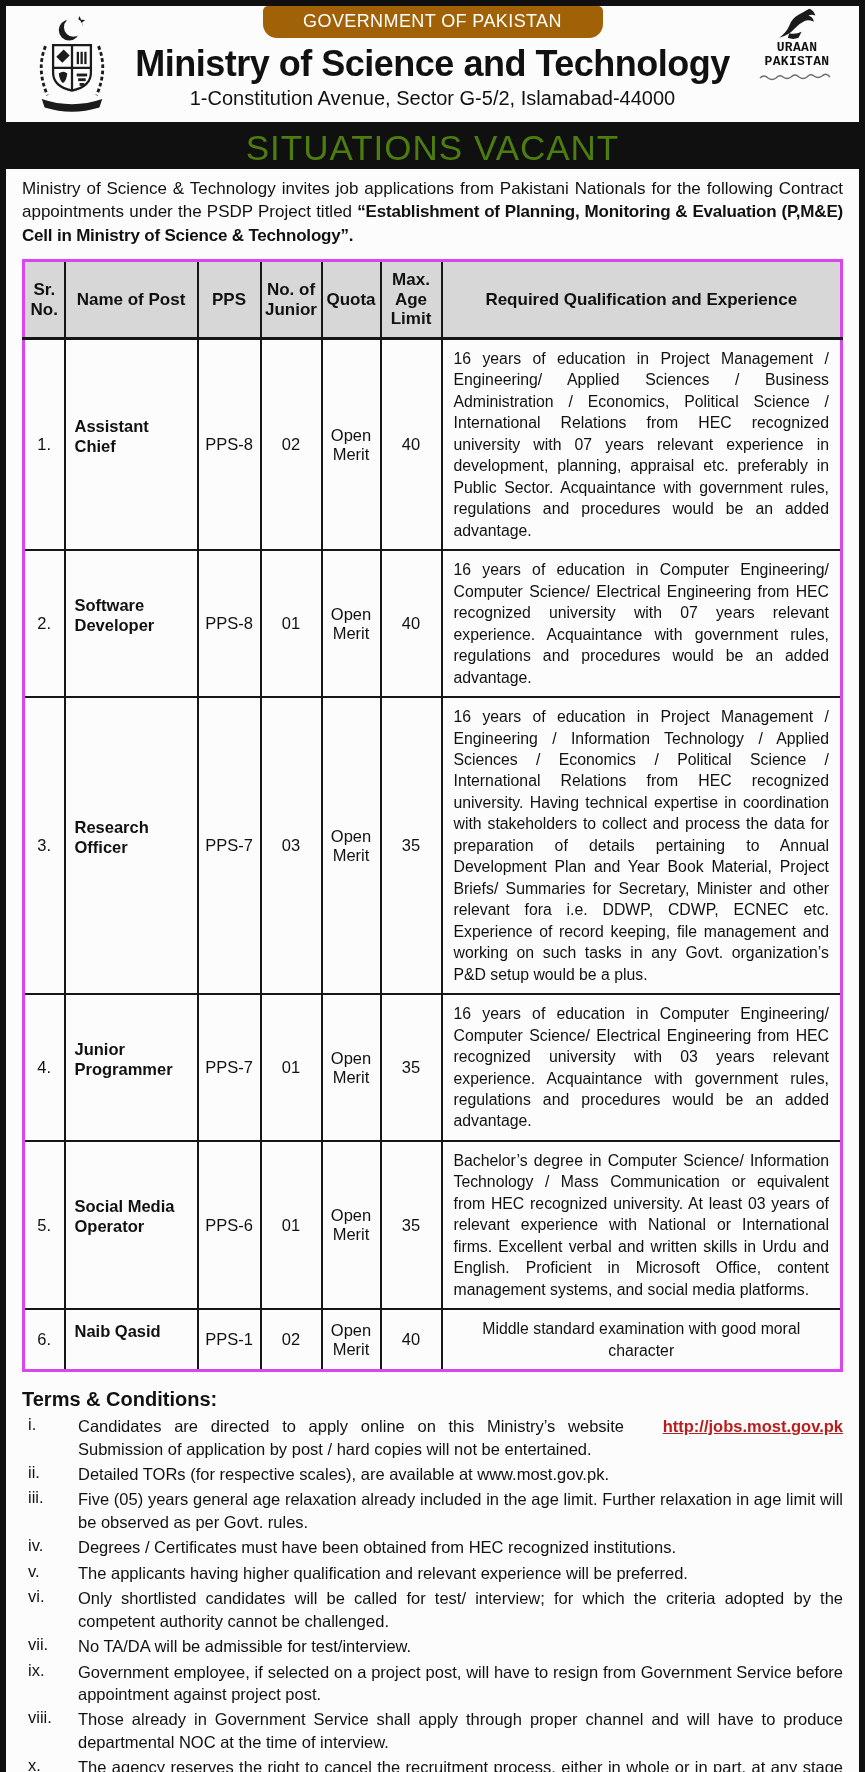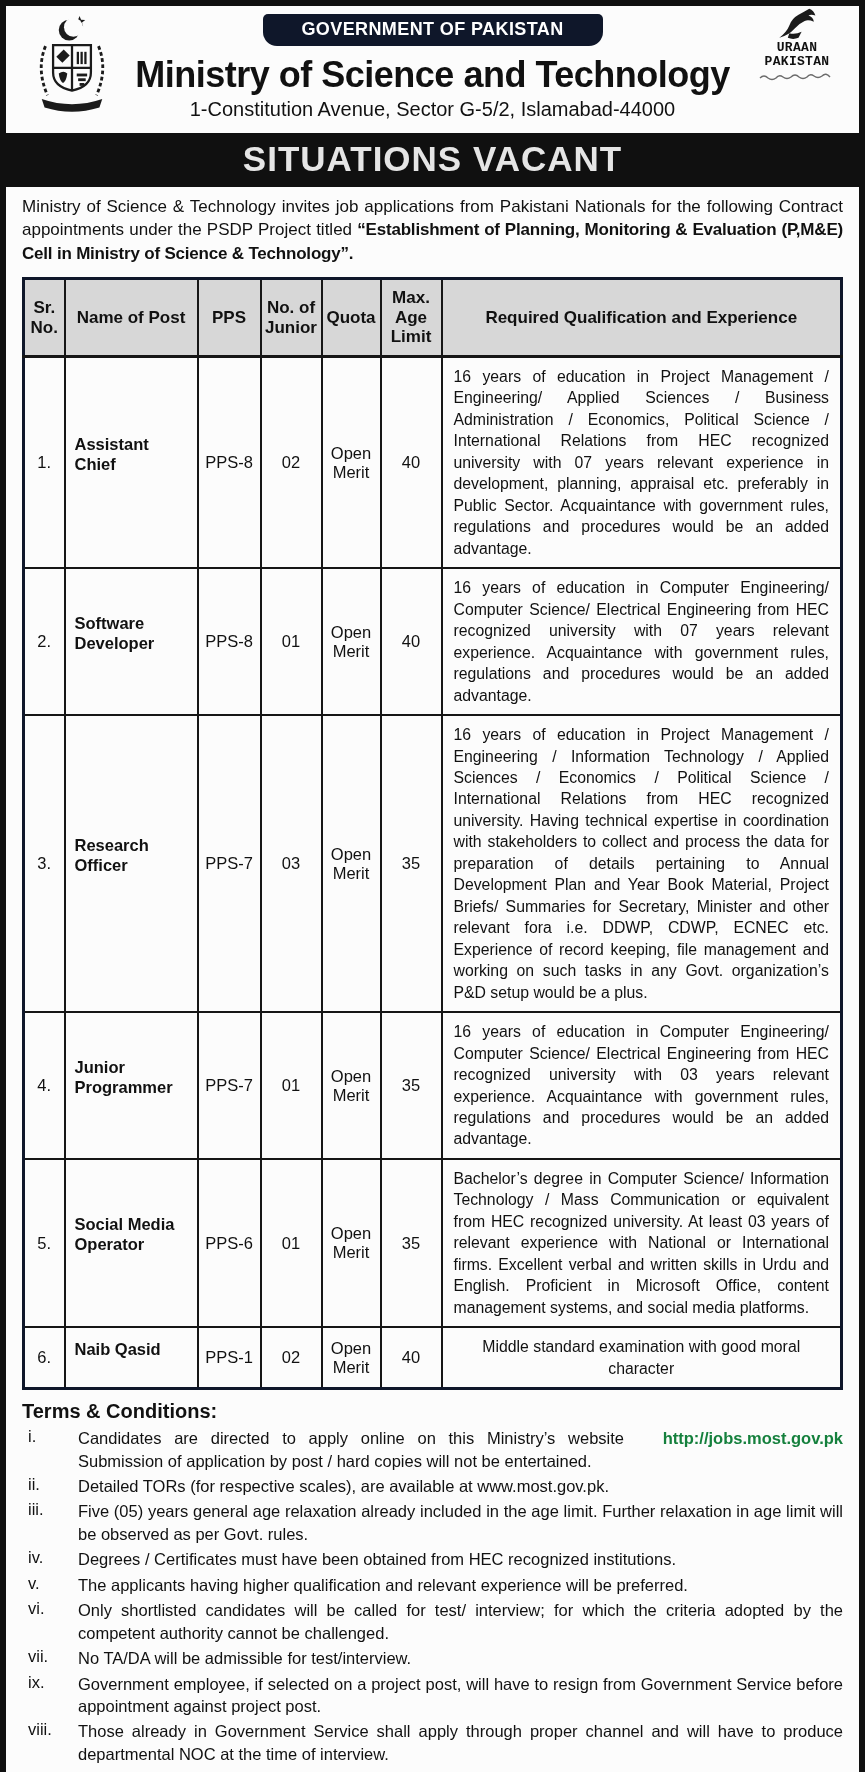--- a/index.html
+++ b/index.html
@@ -8,8 +8,8 @@
   .page{width:865px;min-height:1772px;margin:0 auto;background:#fcfcfc;border:6px solid #101010;display:flex;flex-direction:column;}
   
   .hdr{position:relative;padding:0 14px 4px;}
-  .gov-badge{width:340px;margin:8px auto;background:#0f172a;color:#fff;text-align:center;
-    font-weight:bold;font-size:18px;letter-spacing:.4px;padding:5px 6px 6px;border-radius:5px 5px 14px 14px;}
+  .gov-badge{width:340px;margin:0 auto;background:#a16207;color:#fff;text-align:center;
+    font-weight:normal;font-size:18px;letter-spacing:.4px;padding:5px 6px 6px;border-radius:5px 5px 14px 14px;}
   .ministry{font-size:36px;font-weight:bold;text-align:center;margin:5px 0 0;letter-spacing:-.5px;}
   .address{font-size:20px;text-align:center;margin:2px 0 8px;}
   .emblem{position:absolute;left:18px;top:8px;}

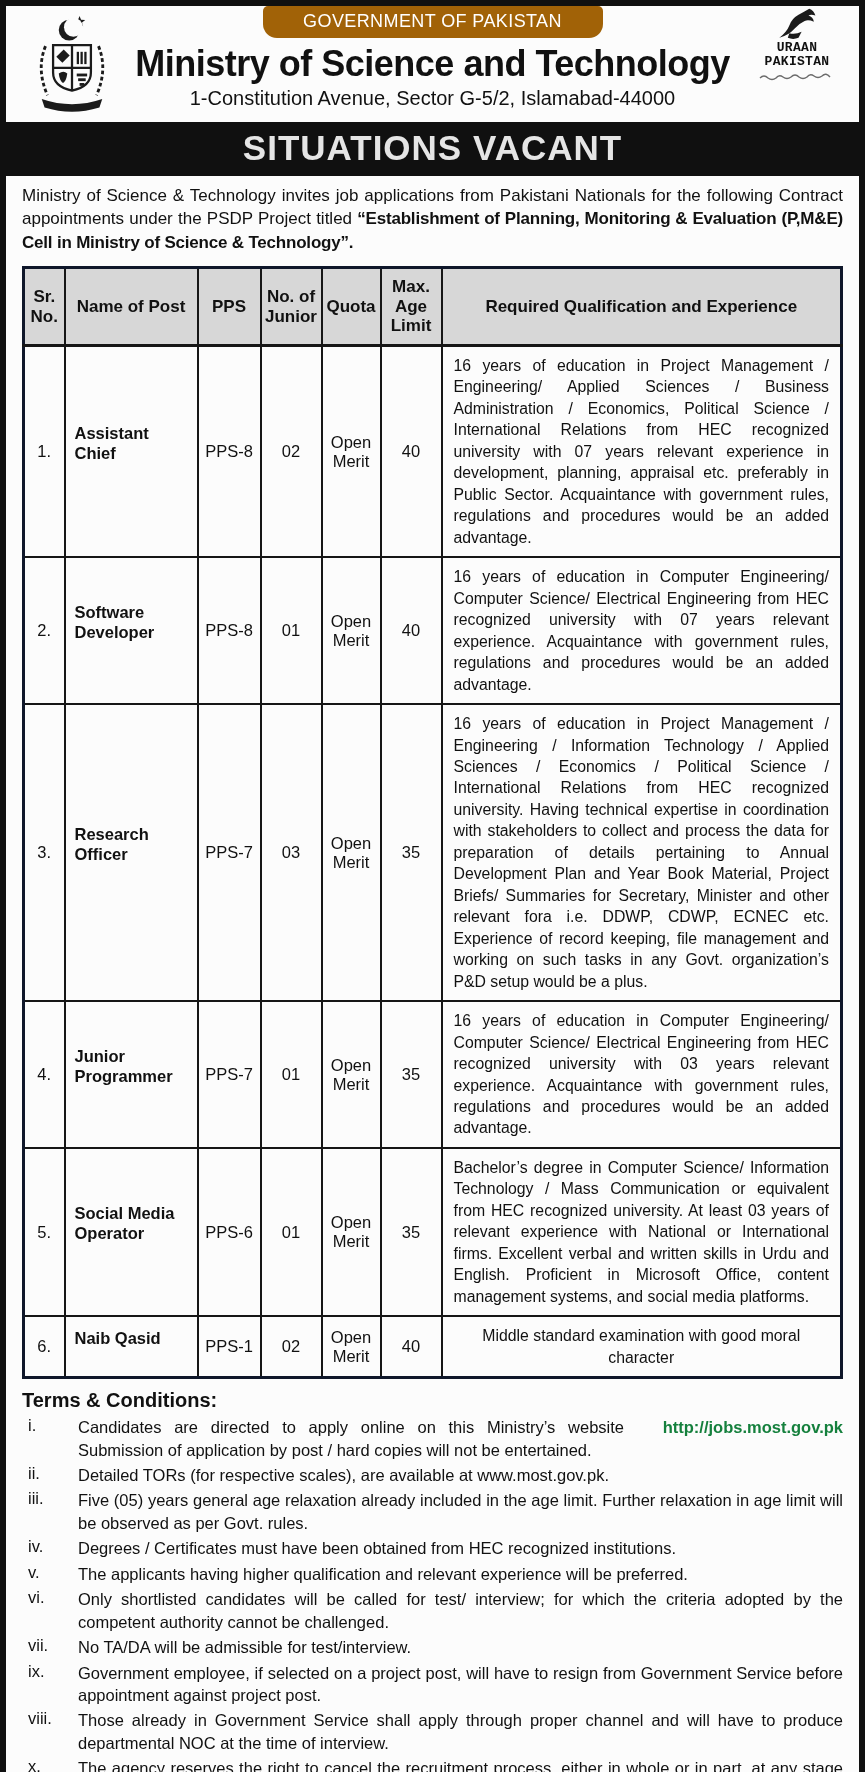--- a/index.html
+++ b/index.html
@@ -18,8 +18,8 @@
   .uraan .l1,.uraan .l2{font-weight:bold;font-size:13px;line-height:1.05;letter-spacing:.3px;}
   .uraan .tagline{margin-top:2px;}
   
-  .banner{background:#101010;color:#e5e5e5;text-align:center;font-weight:bold;font-size:35px;
-    letter-spacing:1px;padding:6px 0 8px;}
+  .banner{background:#101010;color:#4d7c0f;text-align:center;font-weight:normal;font-size:35px;
+    letter-spacing:1px;padding:6px 0 1px;}
   
   .intro{padding:8px 16px 4px;font-size:17px;line-height:1.38;text-align:justify;}
   .intro b{letter-spacing:-.2px;}

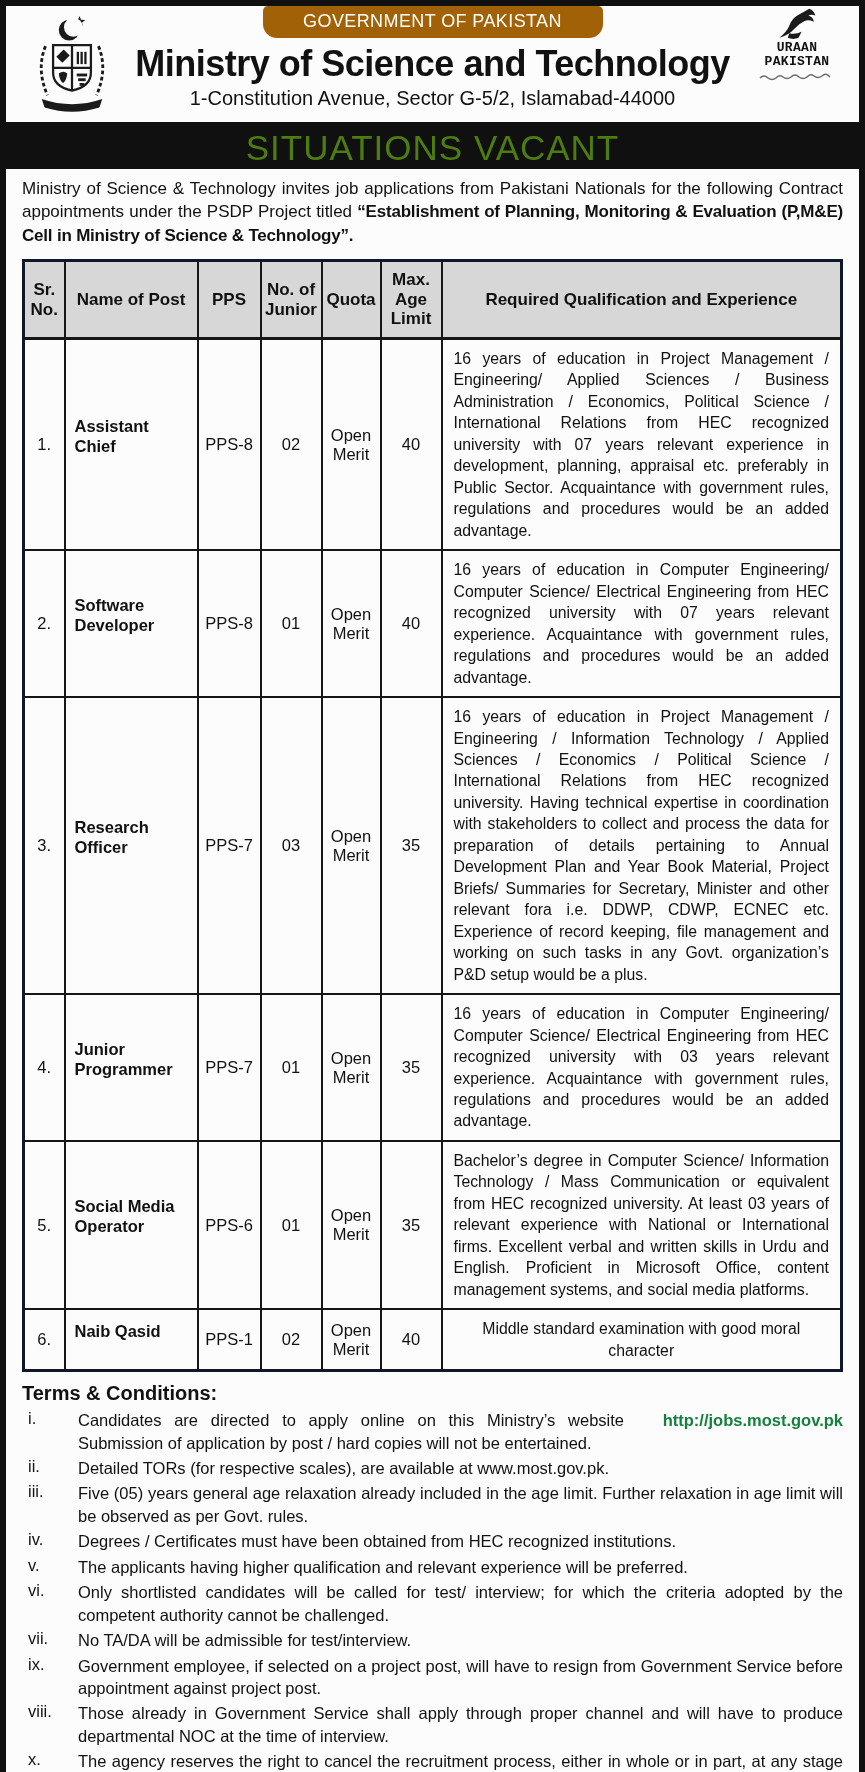--- a/index.html
+++ b/index.html
@@ -24,7 +24,7 @@
   .intro{padding:8px 16px 4px;font-size:17px;line-height:1.38;text-align:justify;}
   .intro b{letter-spacing:-.2px;}
   
-  table.jobs{border-collapse:collapse;margin:8px 16px 2px;width:calc(100% - 32px);border:3px solid #0f172a;}
+  table.jobs{border-collapse:collapse;margin:8px 16px 8px;width:calc(100% - 32px);border:3px solid #d946ef;}
   table.jobs th,table.jobs td{border:2px solid #161616;vertical-align:middle;}
   table.jobs th{background:#d7d7d7;font-size:17px;font-weight:bold;text-align:center;padding:8px 2px;line-height:1.15;border-bottom:3px solid #161616;}
   td.c-sr{ text-align:center;font-size:16.5px;padding:4px 2px;}

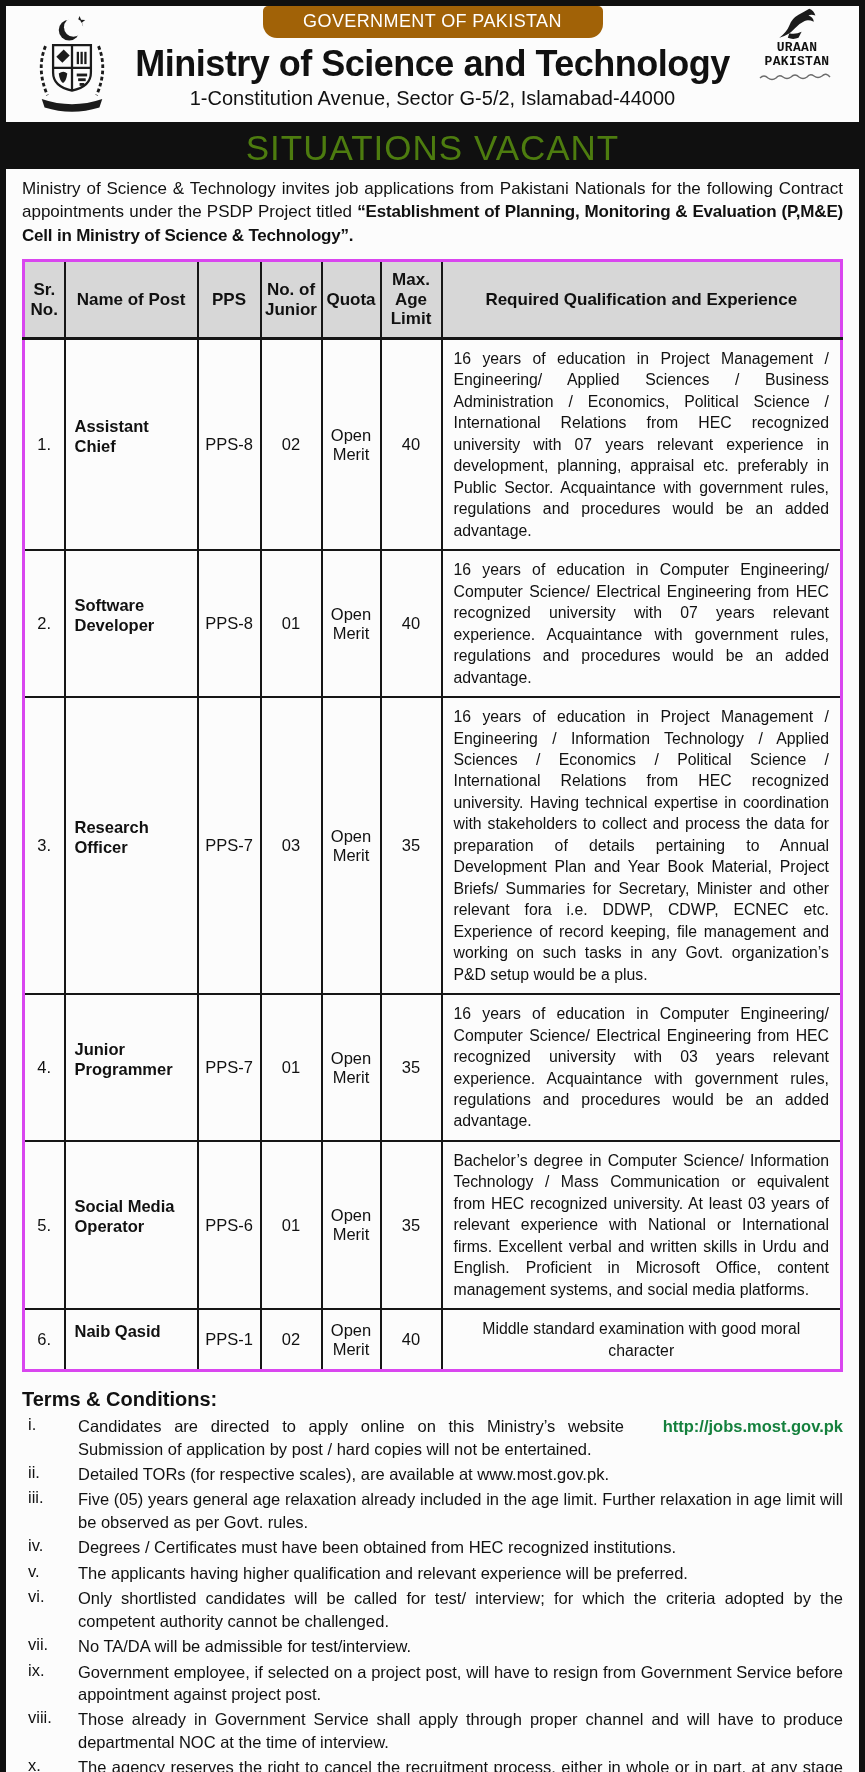--- a/index.html
+++ b/index.html
@@ -38,7 +38,7 @@
   .term-row{display:flex;margin:0 0 3px;}
   .term-num{flex:0 0 56px;font-size:16.5px;padding-left:6px;}
   .term-text{flex:1;font-size:16.5px;line-height:1.36;text-align:justify;}
-  .term-text .lnk{font-weight:bold;color:#15803d;margin-left:26px;}
+  .term-text .lnk{font-weight:bold;text-decoration:underline;color:#b91c1c;margin-left:26px;}
 </style>
 </head>
 <body>

